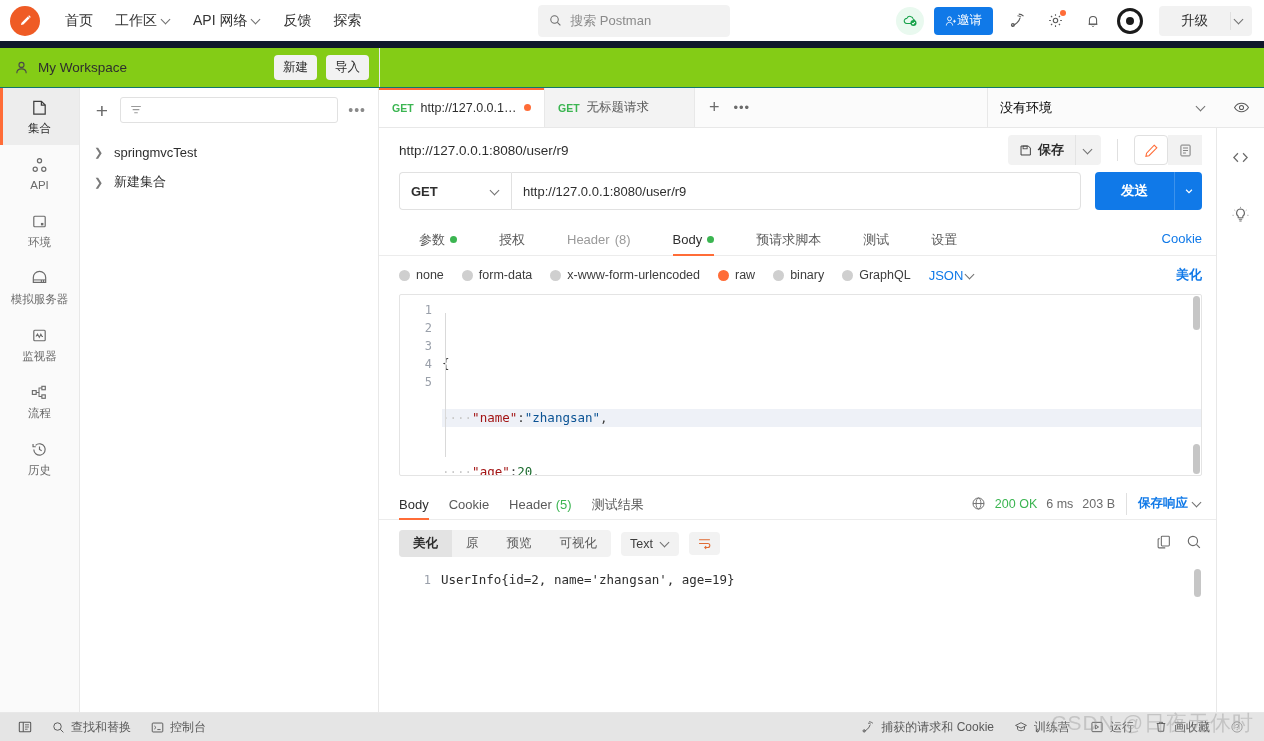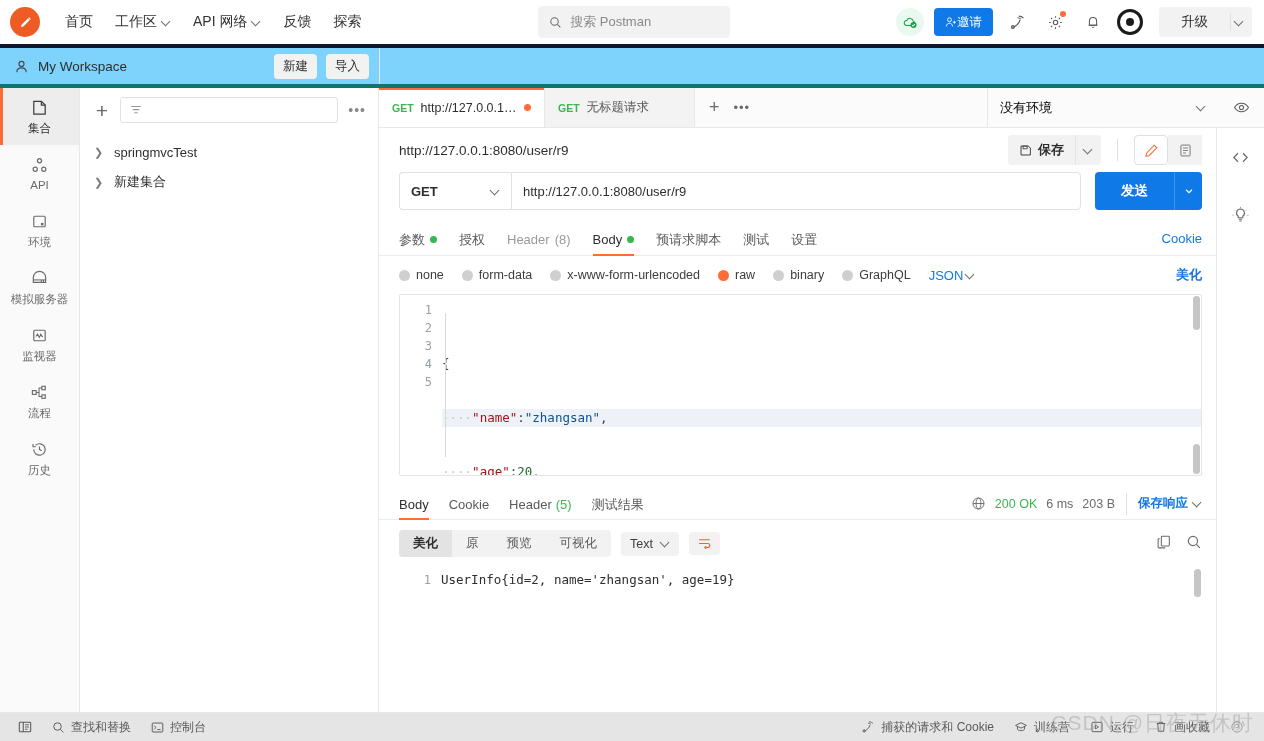--- a/index.html
+++ b/index.html
@@ -18,7 +18,7 @@
     display: flex; align-items: center;
     padding: 0 12px 0 10px;
     background: #fff;
-    border-bottom: 4px solid #0f172a;
+    border-bottom: 7px solid #0f172a;
   }
   .logo {
     width: 30px; height: 30px; border-radius: 50%;

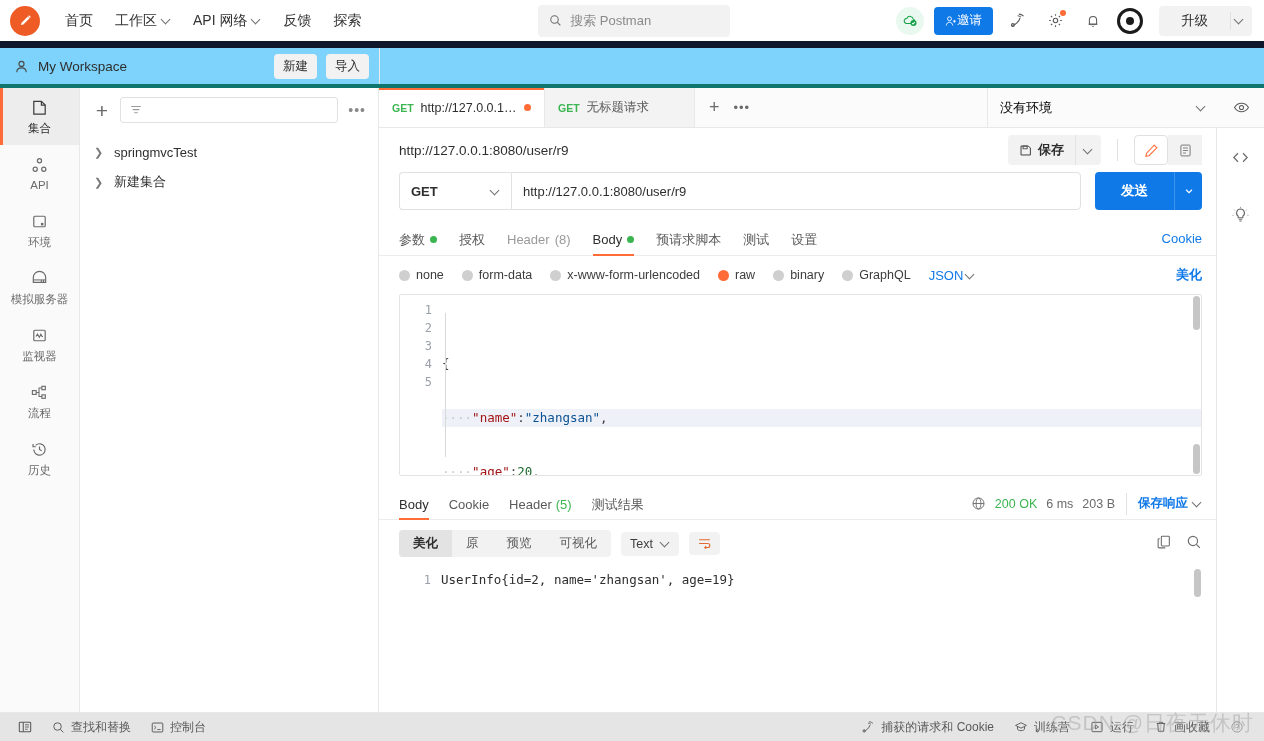--- a/index.html
+++ b/index.html
@@ -85,7 +85,7 @@
   
   .wsbar {
     height: 40px; flex: 0 0 40px; display: flex; align-items: center;
-    border-bottom: 4px solid #0f766e; background: #7dd3fc; justify-content: flex-end;
+    border-bottom: 1px solid #0f766e; background: #84cc16; justify-content: flex-end;
   }
   .wsbar-left {
     width: 380px; flex: 0 0 380px; display: flex; align-items: center;

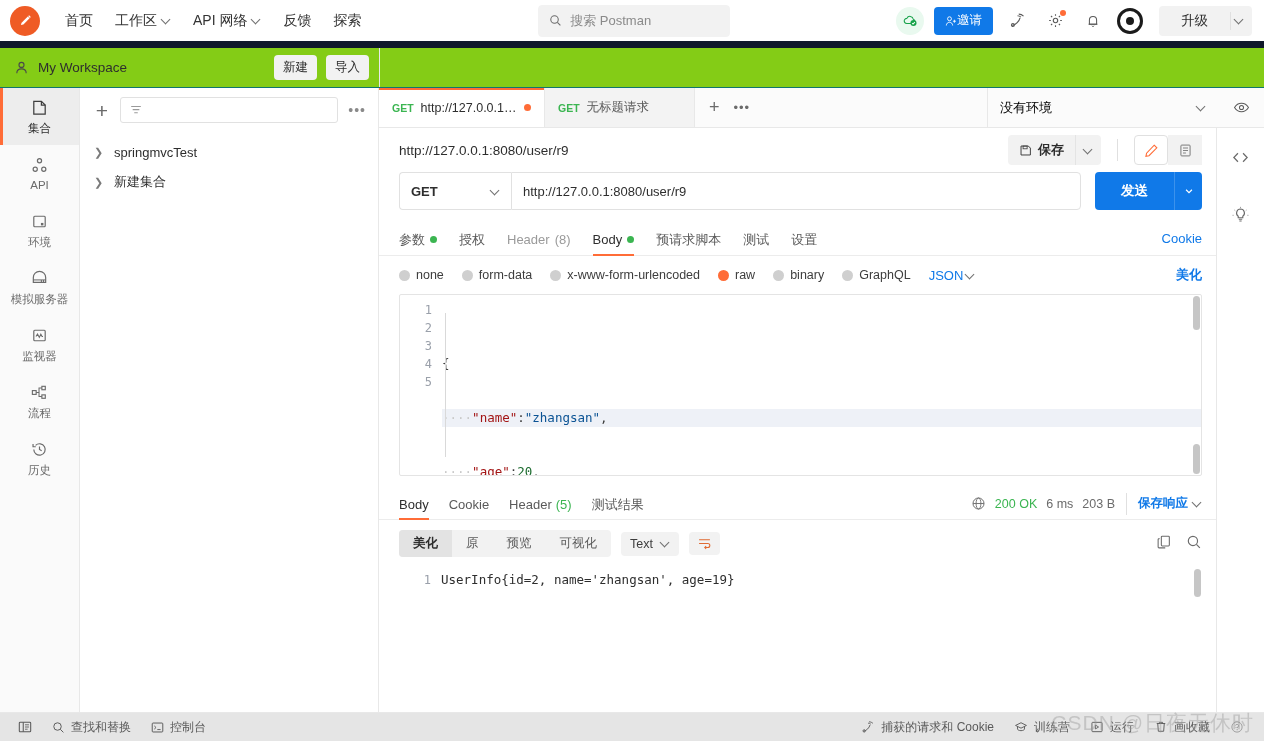--- a/index.html
+++ b/index.html
@@ -235,7 +235,7 @@
   .rsub {
     display: flex; align-items: center; gap: 5px;
     font-size: 13px; color: #5a5a5a; margin-right: 22px; cursor: pointer;
-    height: 100%; position: relative; padding-top: 2px;
+    height: 100%; position: relative; padding-top: 2px; margin-left: 20px;
   }
   .rsub.active { color: #2e2e2e; }
   .rsub.active::after {

